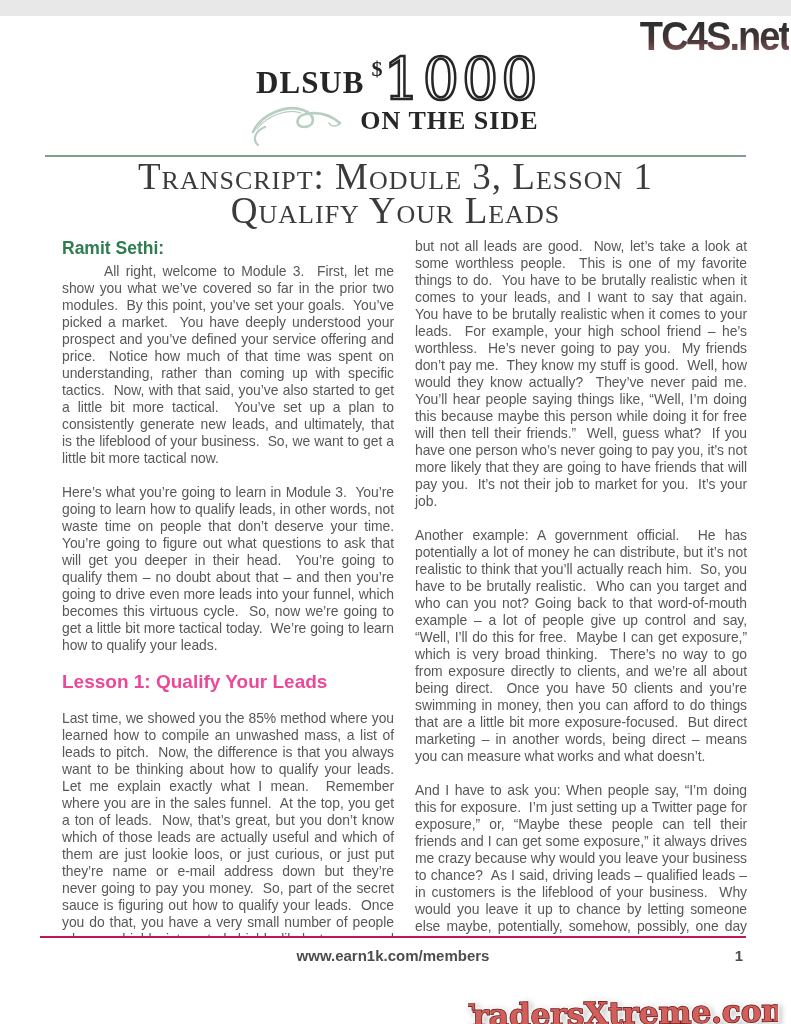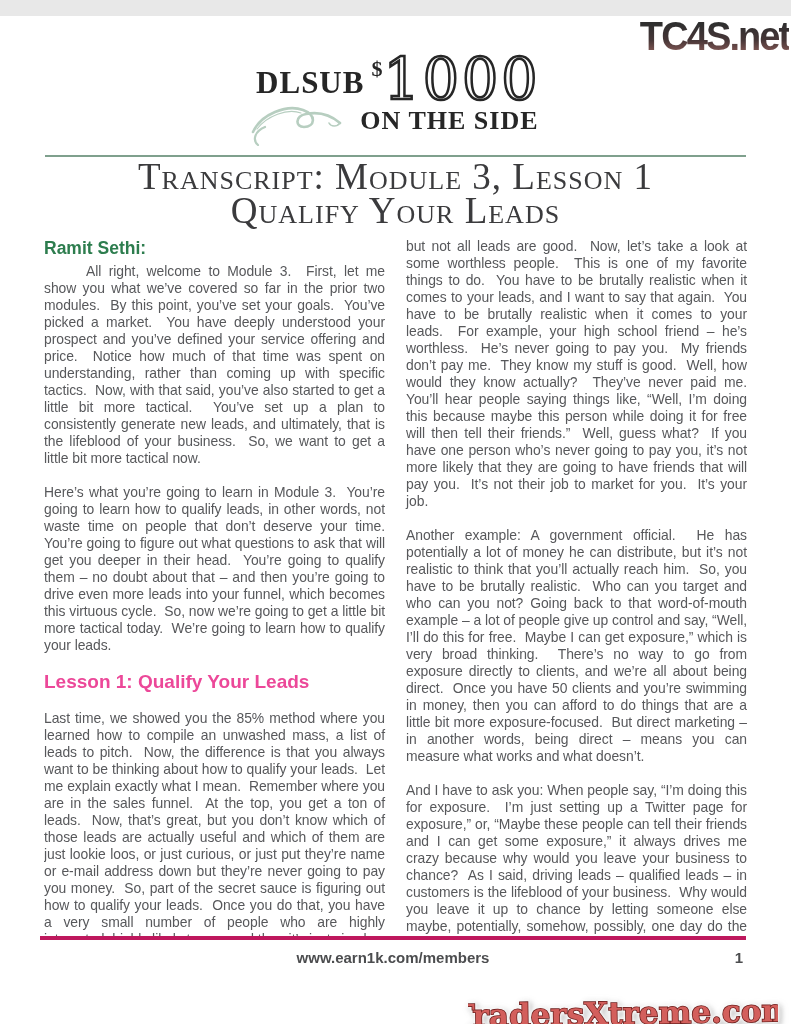--- a/index.html
+++ b/index.html
@@ -41,7 +41,7 @@
     font-size:37px;line-height:34px;color:#3b3b3d;letter-spacing:1px;font-weight:normal;margin:0;
   }
   
-  .columns{position:absolute;top:222px;left:44px;right:44px;height:698px;
+  .columns{position:absolute;top:222px;left:62px;right:44px;height:698px;
     display:flex;gap:21px;overflow:hidden;}
   .col{flex:1 1 0;min-width:0;}
   .col p{

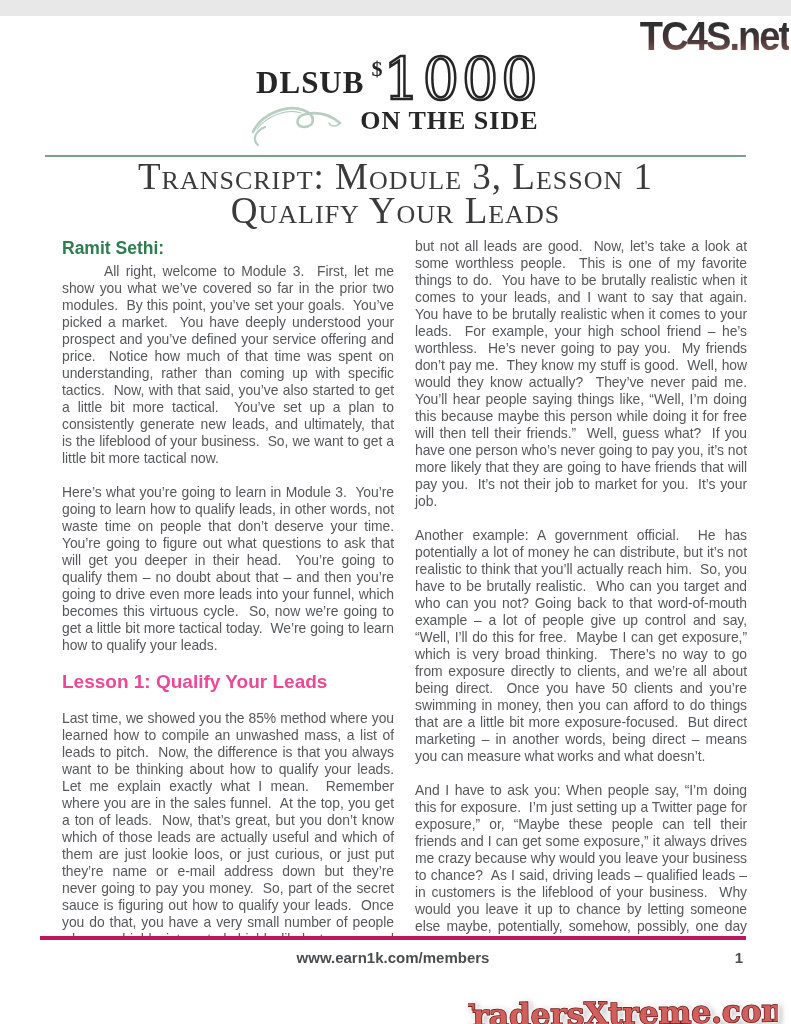--- a/index.html
+++ b/index.html
@@ -55,7 +55,7 @@
   .h-lesson{color:#ec4899;font-size:19px;font-weight:bold;margin:7px 0 17px 0;
     font-family:"Liberation Sans",sans-serif;}
   
-  .footer{position:absolute;top:920px;left:40px;right:45px;border-top:4px solid #be185d;}
+  .footer{position:absolute;top:920px;left:40px;right:45px;border-top:2px solid #be185d;}
   .footer-row{position:relative;margin-top:9px;text-align:center;
     font-weight:bold;font-size:15px;color:#4c4d4f;}
   .page-num{position:absolute;right:3px;top:0;}

